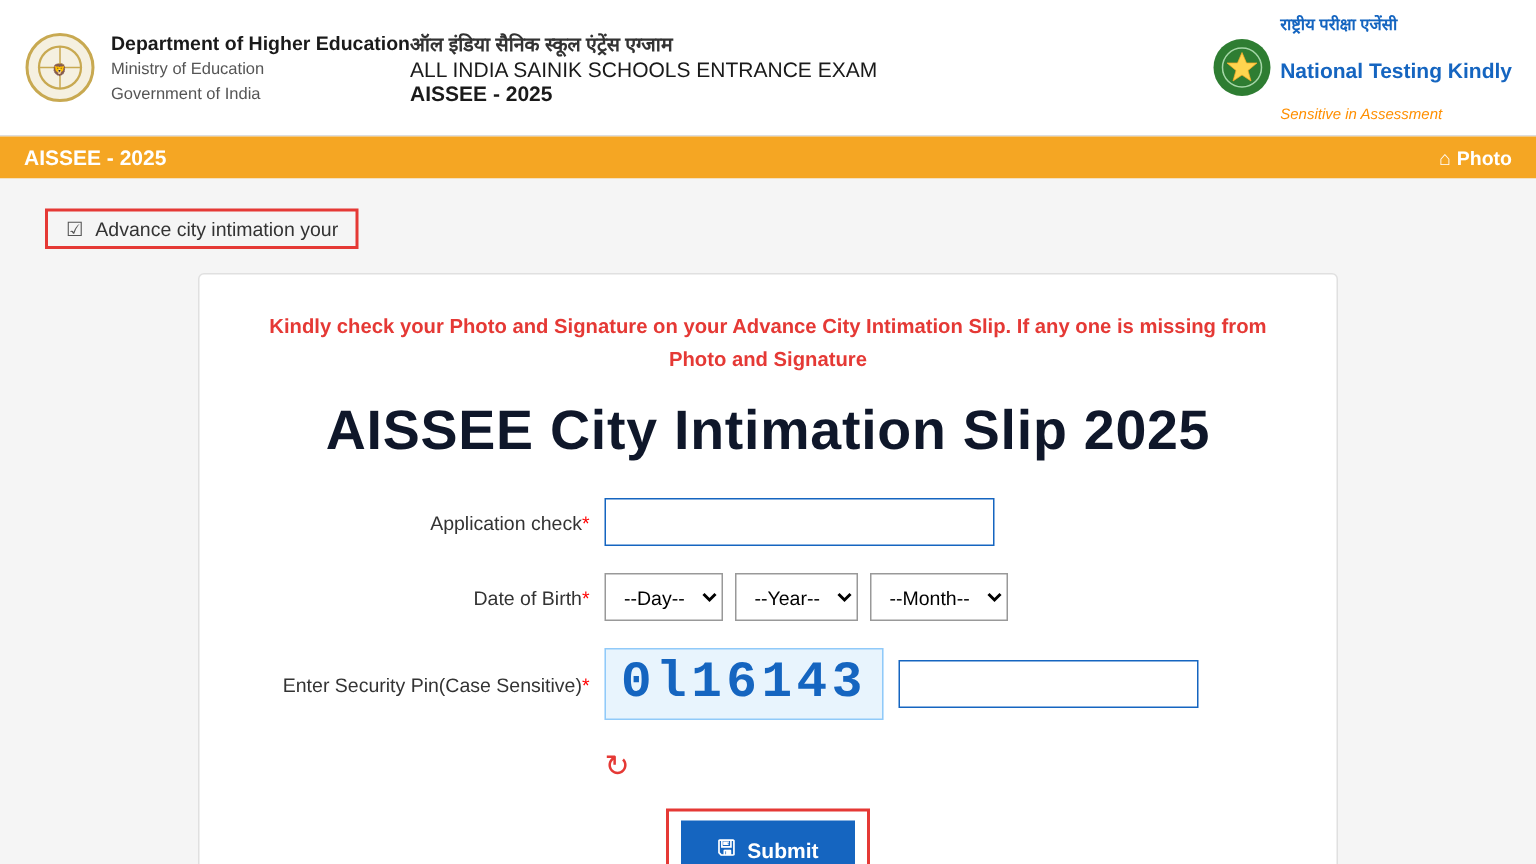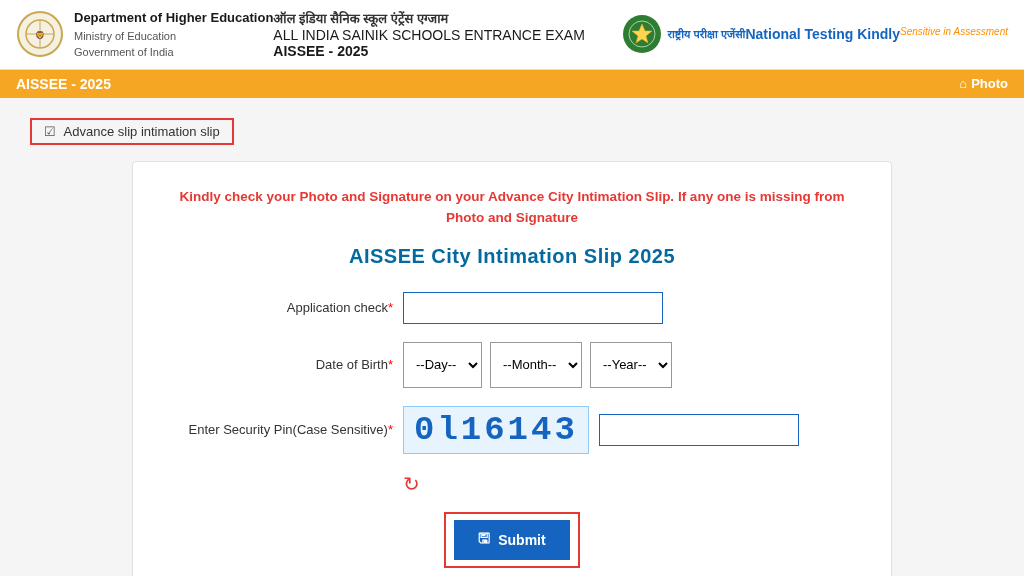--- a/index.html
+++ b/index.html
@@ -78,7 +78,8 @@
     }
     .nta-text {
       display: flex;
-      flex-direction: row;
+      flex-direction: column;
+      gap: 16px;
     }
     .nta-hindi {
       font-size: 11px;

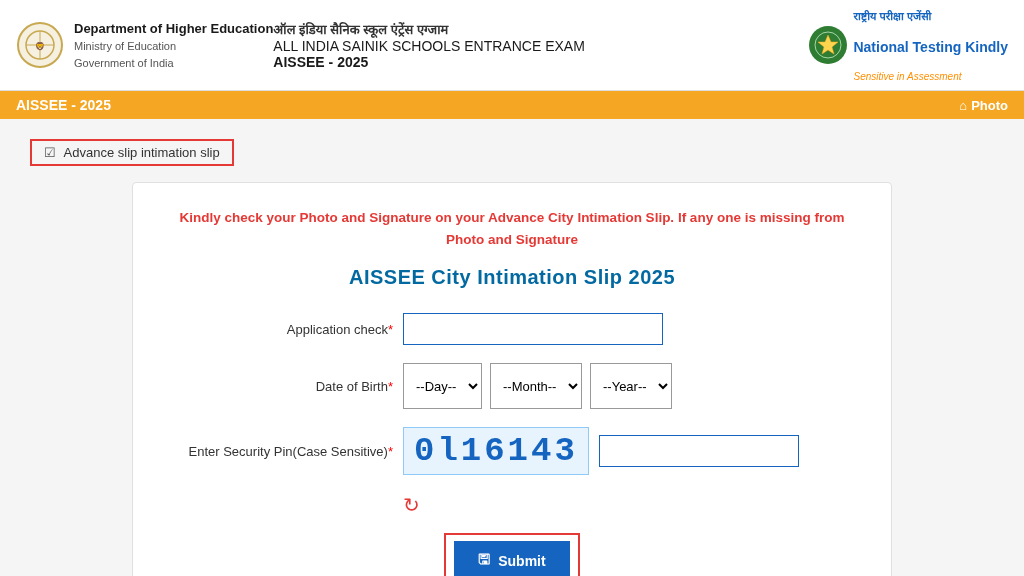--- a/index.html
+++ b/index.html
@@ -316,7 +316,7 @@
   
   <div class="breadcrumb">
     <span class="breadcrumb-icon">☑</span>
-    <span>Advance slip intimation slip</span>
+    <span>Advance city intimation your</span>
   </div>
 
   

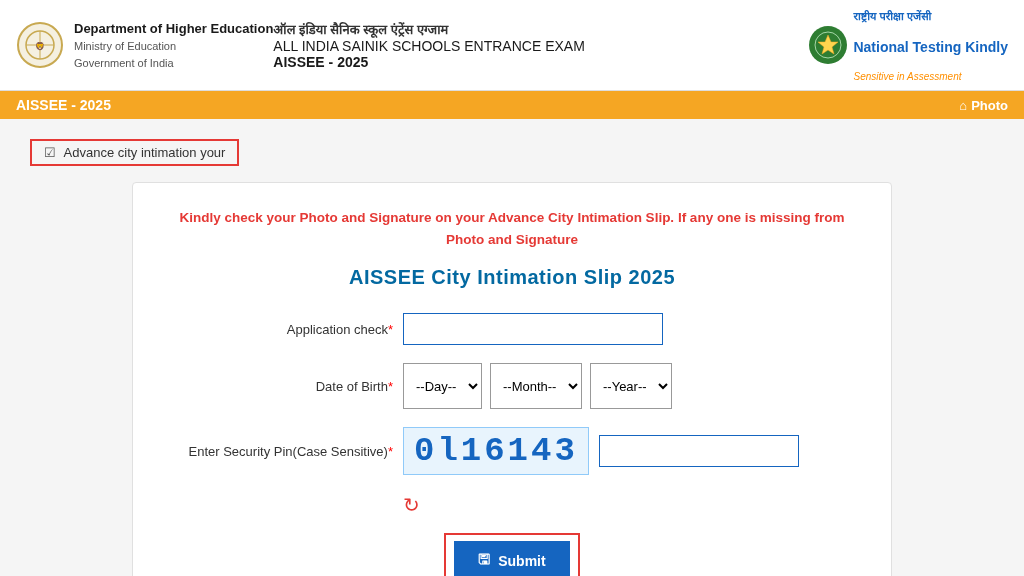--- a/index.html
+++ b/index.html
@@ -160,9 +160,9 @@
 
     .page-title {
       text-align: center;
-      font-size: 20px;
-      font-weight: bold;
-      color: #0369a1;
+      font-size: 37px;
+      font-weight: bold;
+      color: #0f172a;
       margin-bottom: 24px;
       letter-spacing: 0.5px;
     }

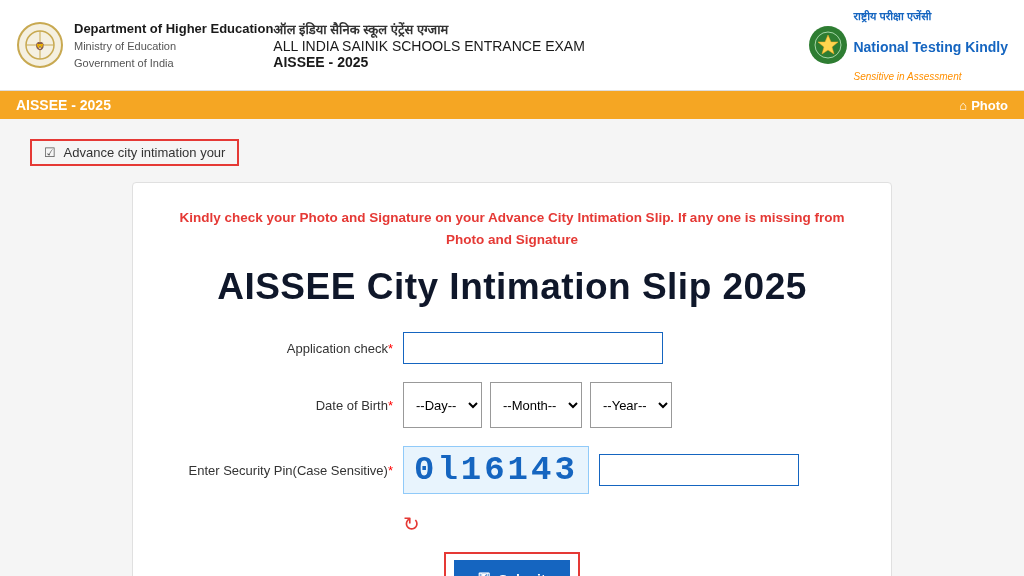--- a/index.html
+++ b/index.html
@@ -202,7 +202,7 @@
       padding: 5px 8px;
       font-size: 13px;
       background: white;
-      height: 46px;
+      height: 32px;
       cursor: pointer;
     }
 

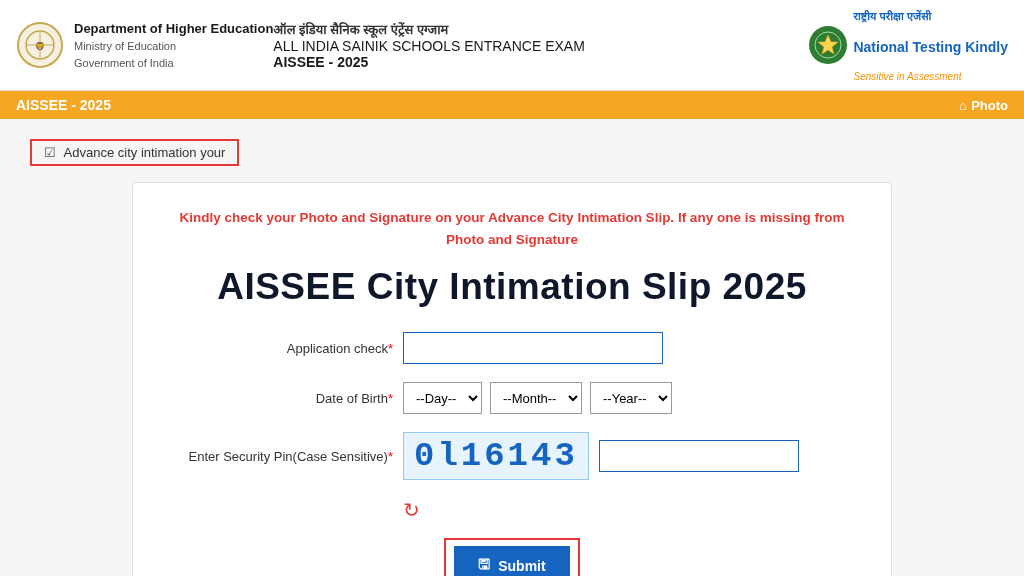--- a/index.html
+++ b/index.html
@@ -342,10 +342,10 @@
           <option>--Day--</option>
         </select>
         <select class="dob-select">
-          <option>--Month--</option>
+          <option>--Year--</option>
         </select>
         <select class="dob-select">
-          <option>--Year--</option>
+          <option>--Month--</option>
         </select>
       </div>
     </div>

